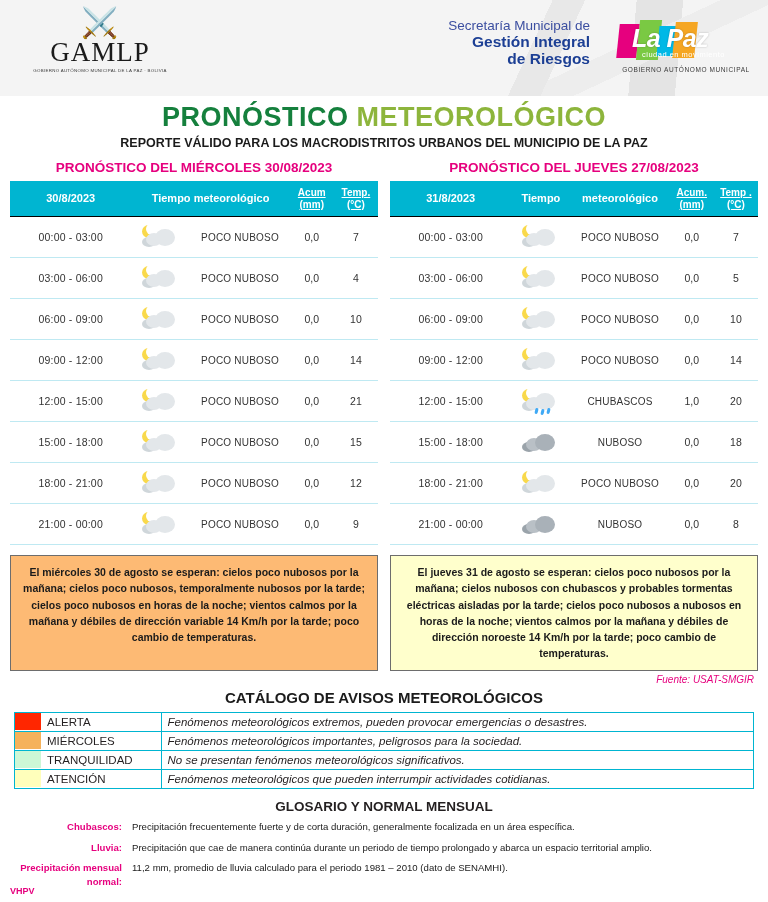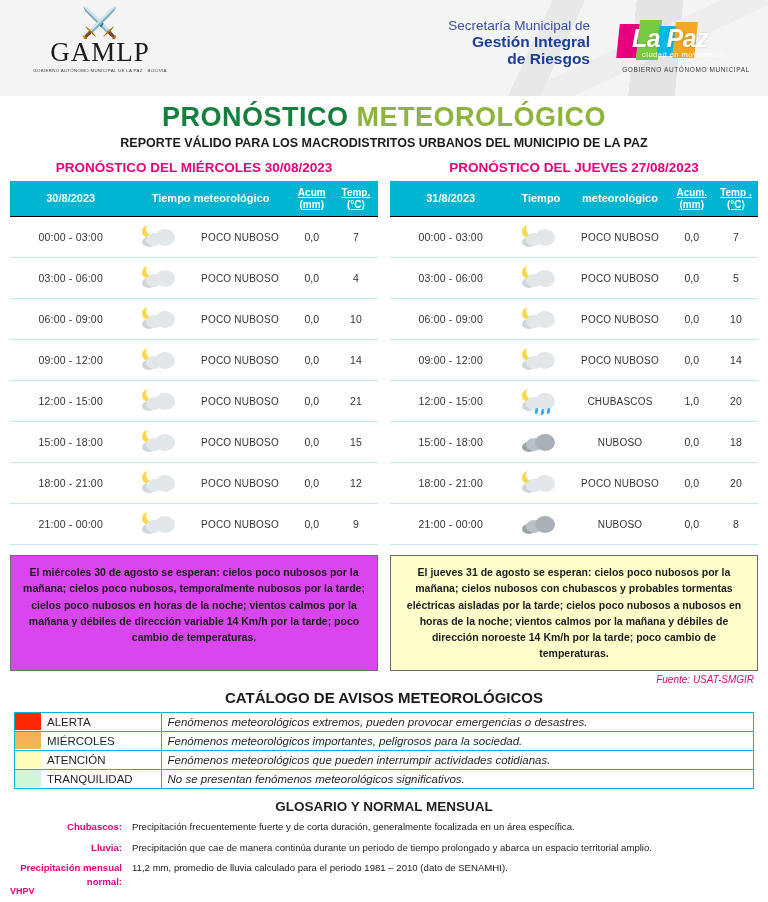--- a/index.html
+++ b/index.html
@@ -245,7 +245,7 @@
     color: #1b1b1b;
     min-height: 104px;
   }
-  .sumbox.green  { background: #d946ef; }
+  .sumbox.green  { background: #fdba74; }
   .sumbox.yellow { background: #ffffcc; }
 
   .fuente {

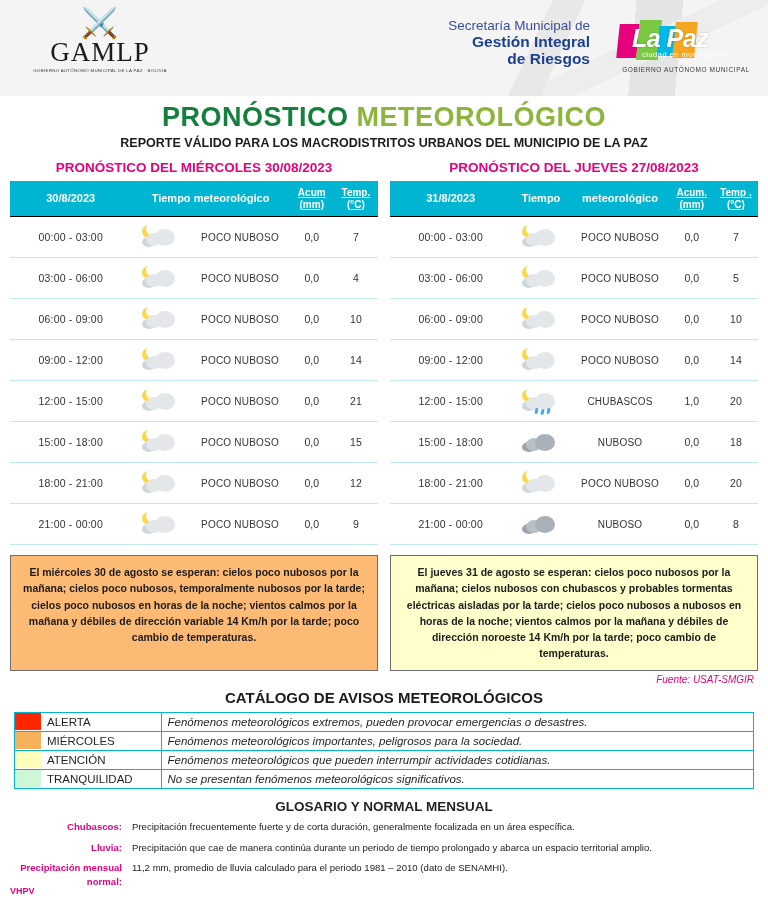--- a/index.html
+++ b/index.html
@@ -652,18 +652,18 @@
     </tr>
     <tr>
       <td class="swatch">
+          <div class="sw" style="background:#cdf7d6"></div>
+        </td>
+      <td class="lvl">TRANQUILIDAD</td>
+      <td>No se presentan fenómenos meteorológicos significativos.</td>
+    </tr>
+    <tr>
+      <td class="swatch">
           <div class="sw" style="background:#ffffbb"></div>
         </td>
       <td class="lvl">ATENCIÓN</td>
       <td>Fenómenos meteorológicos que pueden interrumpir actividades cotidianas.</td>
     </tr>
-    <tr>
-      <td class="swatch">
-          <div class="sw" style="background:#cdf7d6"></div>
-        </td>
-      <td class="lvl">TRANQUILIDAD</td>
-      <td>No se presentan fenómenos meteorológicos significativos.</td>
-    </tr>
   </tbody>
 </table>
 

